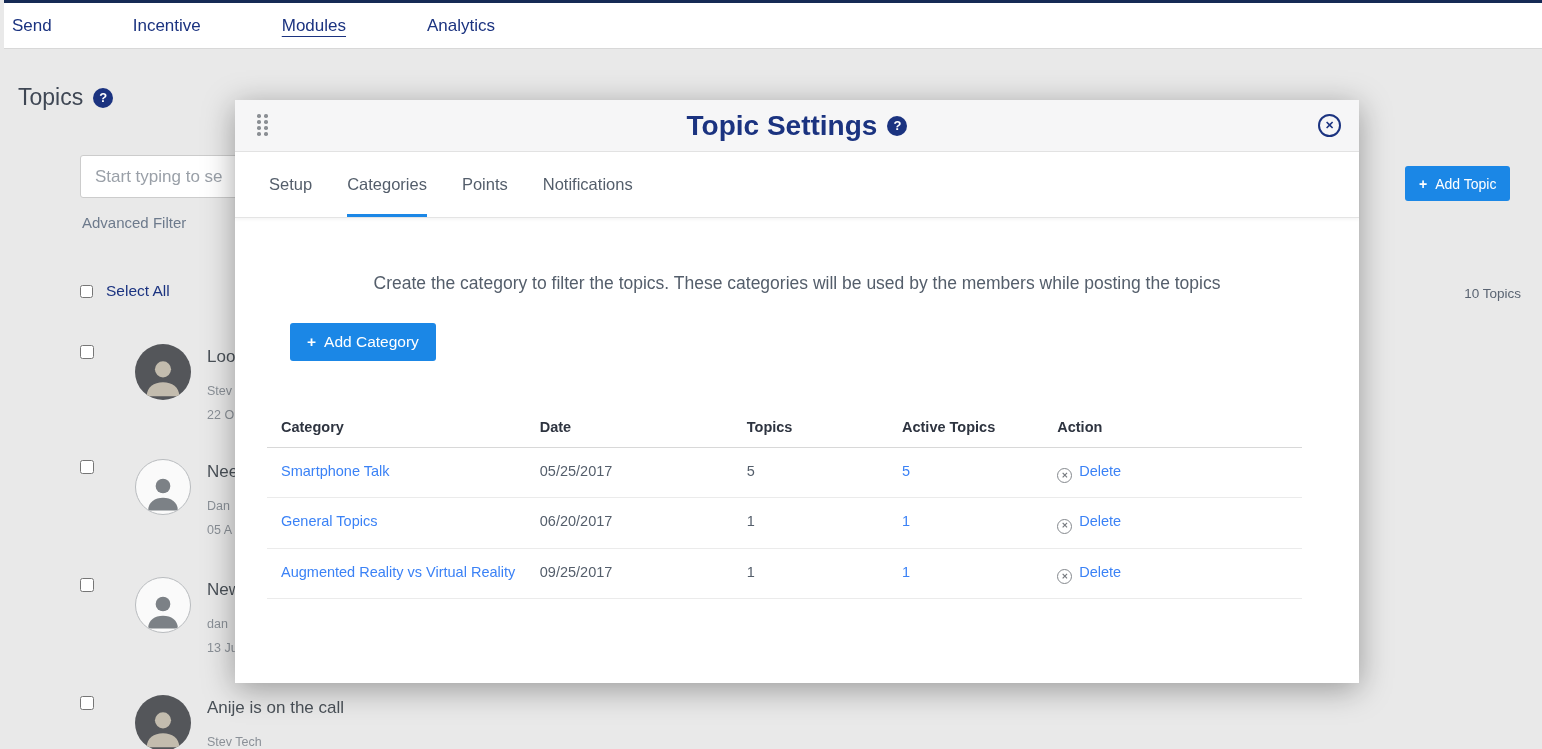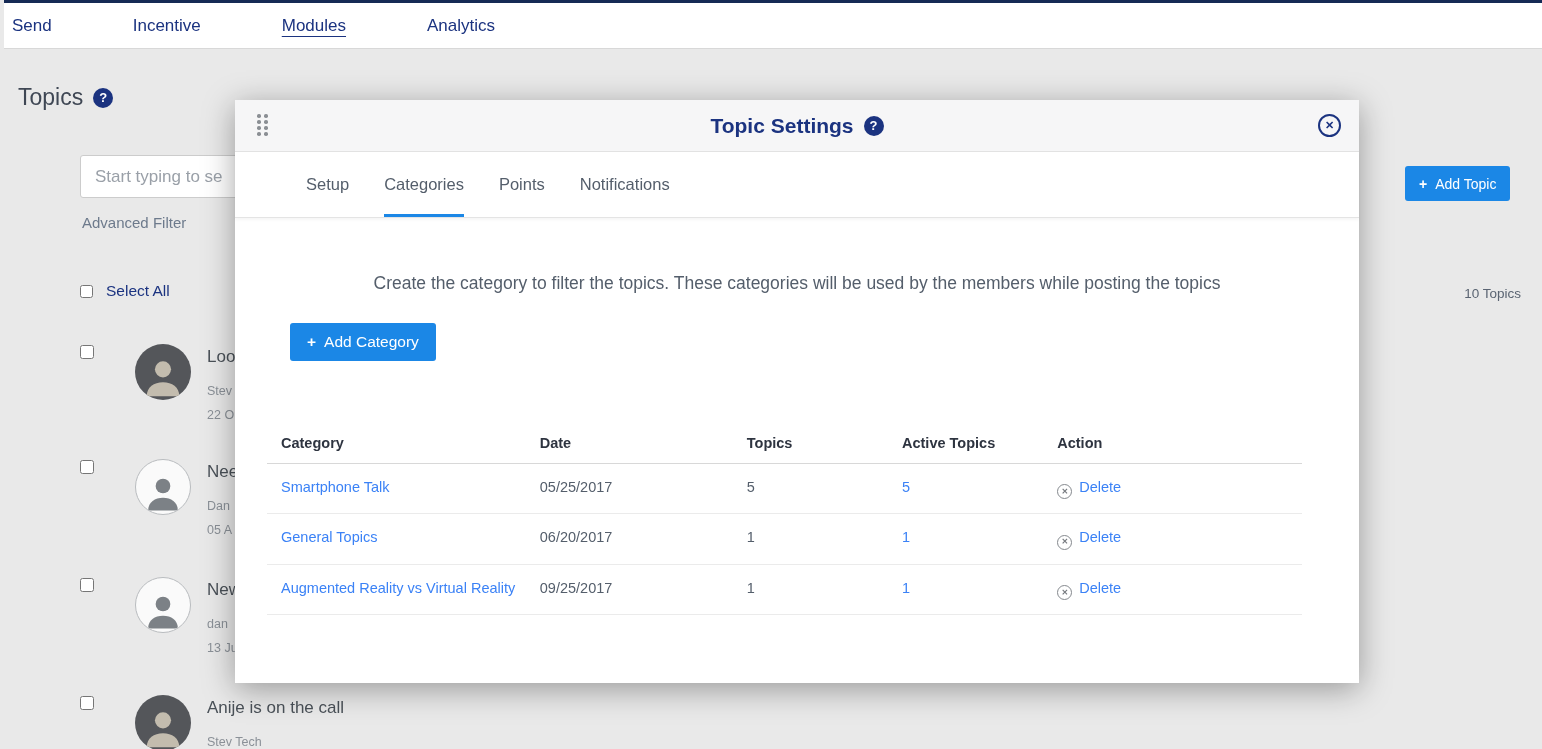--- a/index.html
+++ b/index.html
@@ -78,7 +78,7 @@
     height: 52px; background: #f6f6f7; border-bottom: 1px solid #e2e2e2;
     display: flex; align-items: center; justify-content: center; position: relative;
   }
-  .modal-title { font-size: 21px; font-weight: bold; color: #1b3380; margin-right: 10px; }
+  .modal-title { font-size: 28px; font-weight: bold; color: #1b3380; margin-right: 10px; }
   .drag-handle {
     position: absolute; left: 22px; top: 14px; cursor: move;
     display: grid; grid-template-columns: repeat(2, 4px); grid-auto-rows: 6px; column-gap: 3px;

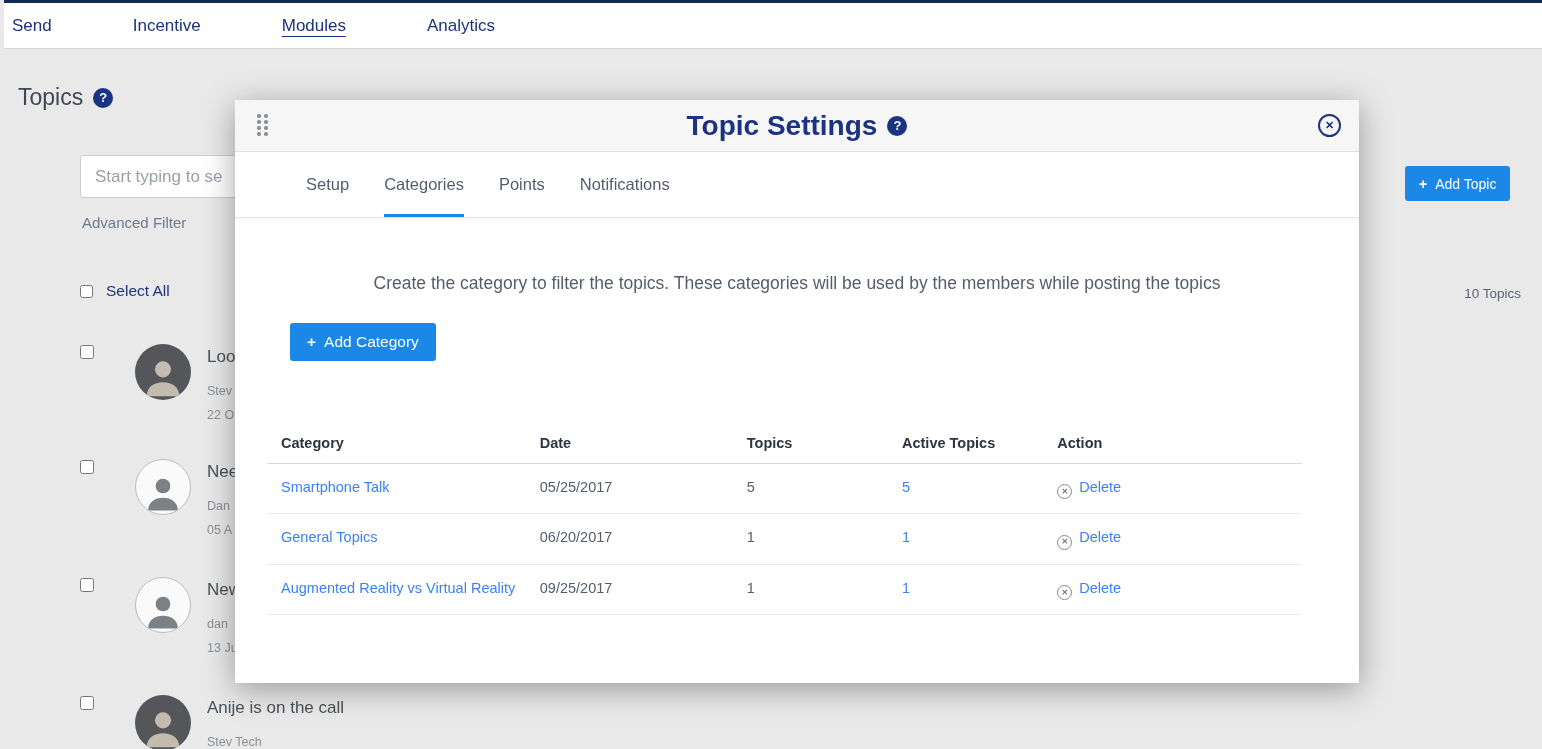--- a/index.html
+++ b/index.html
@@ -91,7 +91,7 @@
     font-size: 11px; font-weight: bold; cursor: pointer;
   }
   .tabs {
-    height: 66px; display: flex; align-items: stretch; padding-left: 71px;
+    height: 66px; display: flex; align-items: stretch; padding-left: 34px;
     border-bottom: 1px solid #e4e4e4; box-shadow: 0 2px 3px rgba(0,0,0,0.04);
     background: #fff;
   }

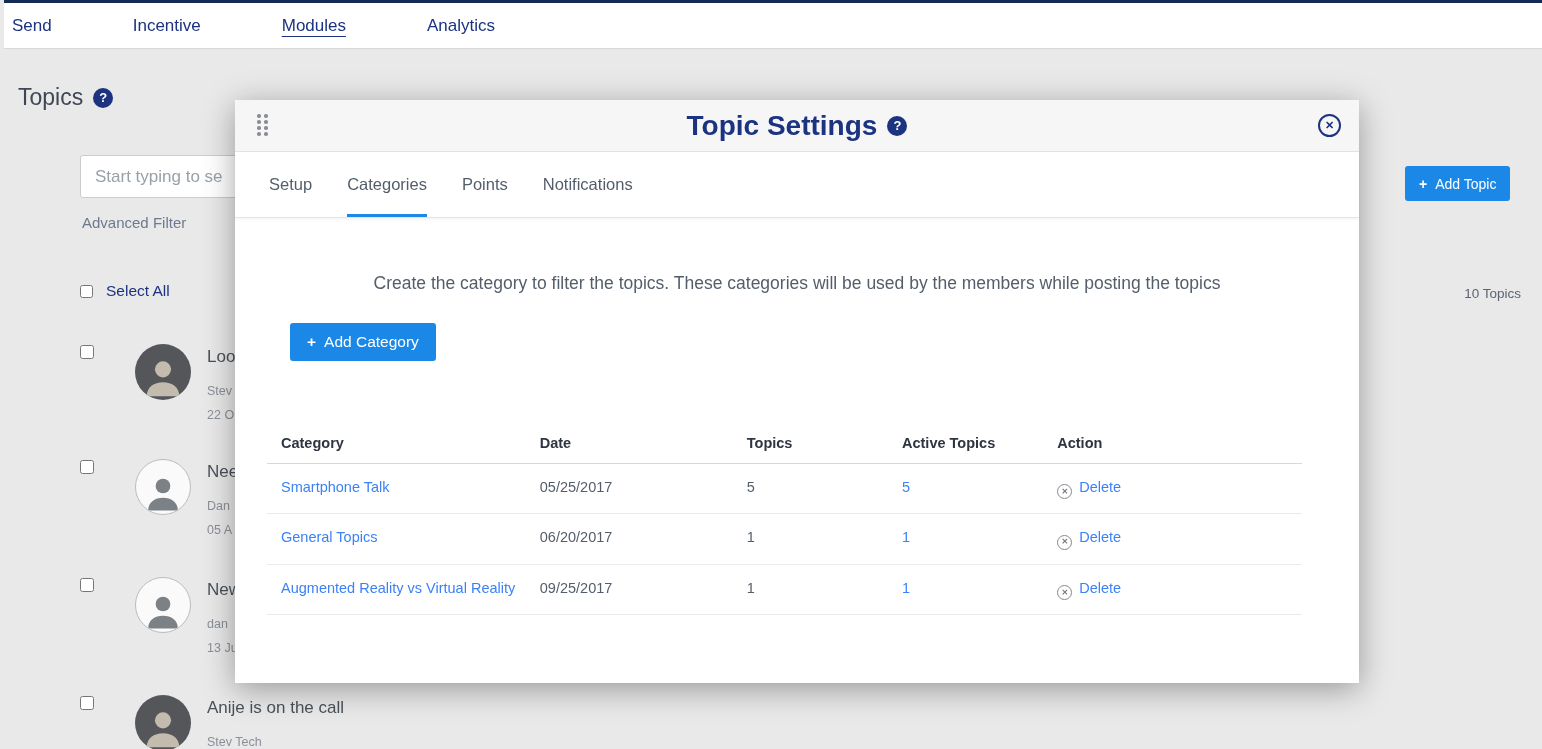--- a/index.html
+++ b/index.html
@@ -103,7 +103,7 @@
   .modal-desc { margin-top: 55px; text-align: center; font-size: 17.5px; color: #545e6b; }
   .add-category { position: absolute; left: 55px; top: 223px; height: 38px; padding: 0 17px; font-size: 15.5px; }
   .cat-table {
-    position: absolute; left: 32px; top: 324px; width: 1035px;
+    position: absolute; left: 32px; top: 308px; width: 1035px;
     border-collapse: collapse; table-layout: fixed;
   }
   .cat-table th {

